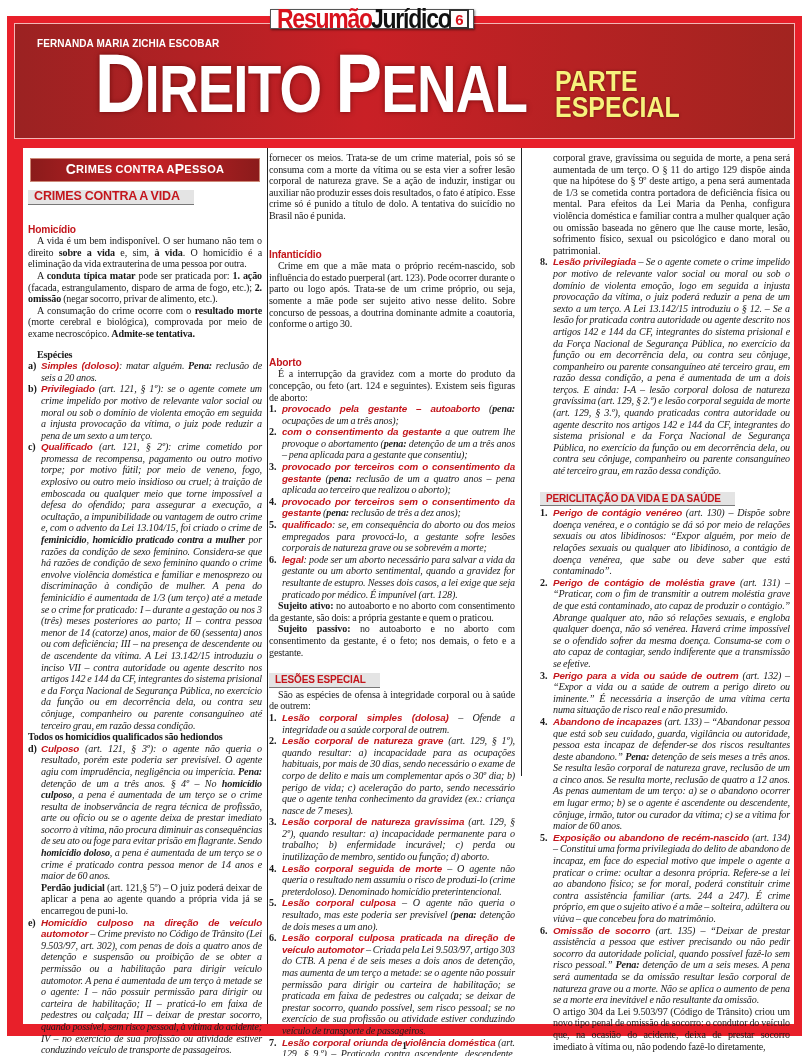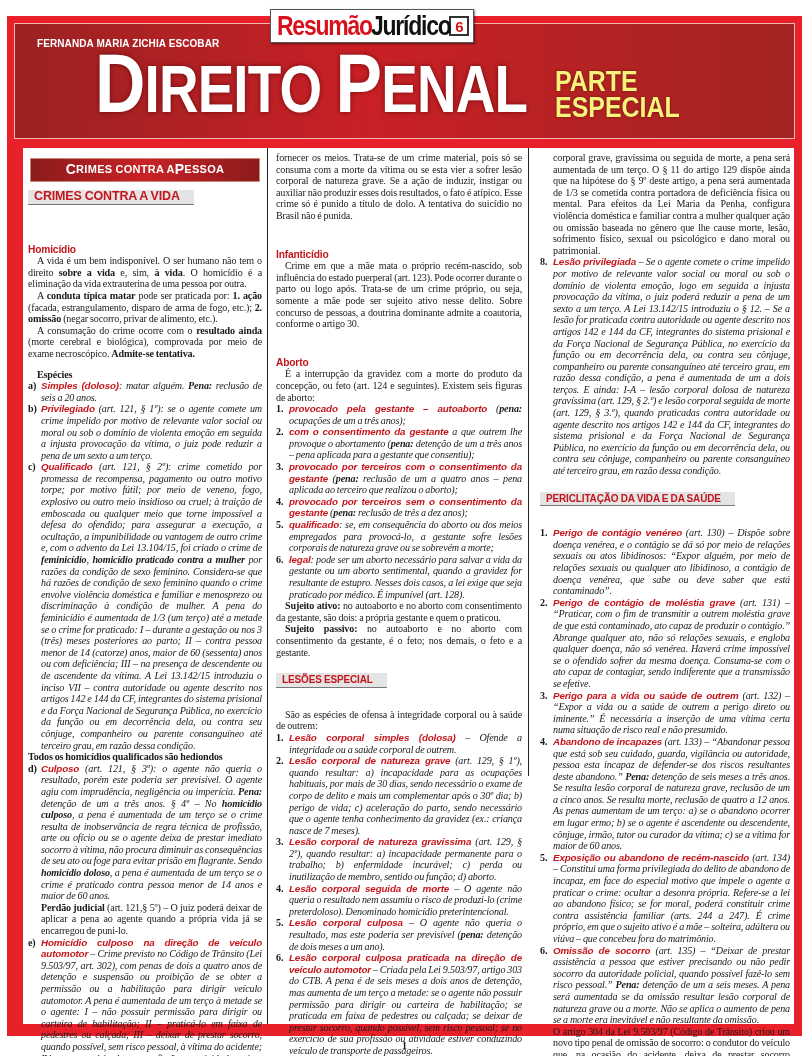--- a/index.html
+++ b/index.html
@@ -13,7 +13,7 @@
             background: linear-gradient(90deg, #9b2222 0%, #c92026 45%, #a22420 100%);
             border: 1px solid #f3b7b7; }
   .author { position: absolute; left: 22px; top: 14px; color: #fff; font-family: "Liberation Sans", sans-serif; font-weight: bold; font-size: 10px; letter-spacing: 0.1px; }
-  .brand { position: absolute; left: 255px; top: -15px; height: 34px; background: #fff; border: 1px solid #555;
+  .brand { position: absolute; left: 255px; top: -15px; height: 20px; background: #fff; border: 1px solid #555;
            box-shadow: 1px 1px 2px rgba(0,0,0,0.5); display: flex; align-items: center; padding: 0 4px 0 6px; }
   .brand .r { color: #d8121d; font-family: "Liberation Sans", sans-serif; font-weight: bold; font-size: 28px; letter-spacing: -1.5px; transform: scaleX(0.82); transform-origin: left; display: inline-block; }
   .brand .j { color: #111; font-family: "Liberation Sans", sans-serif; font-weight: bold; font-size: 28px; letter-spacing: -1.5px; transform: scaleX(0.82); transform-origin: left; display: inline-block; margin-left: -22px; }

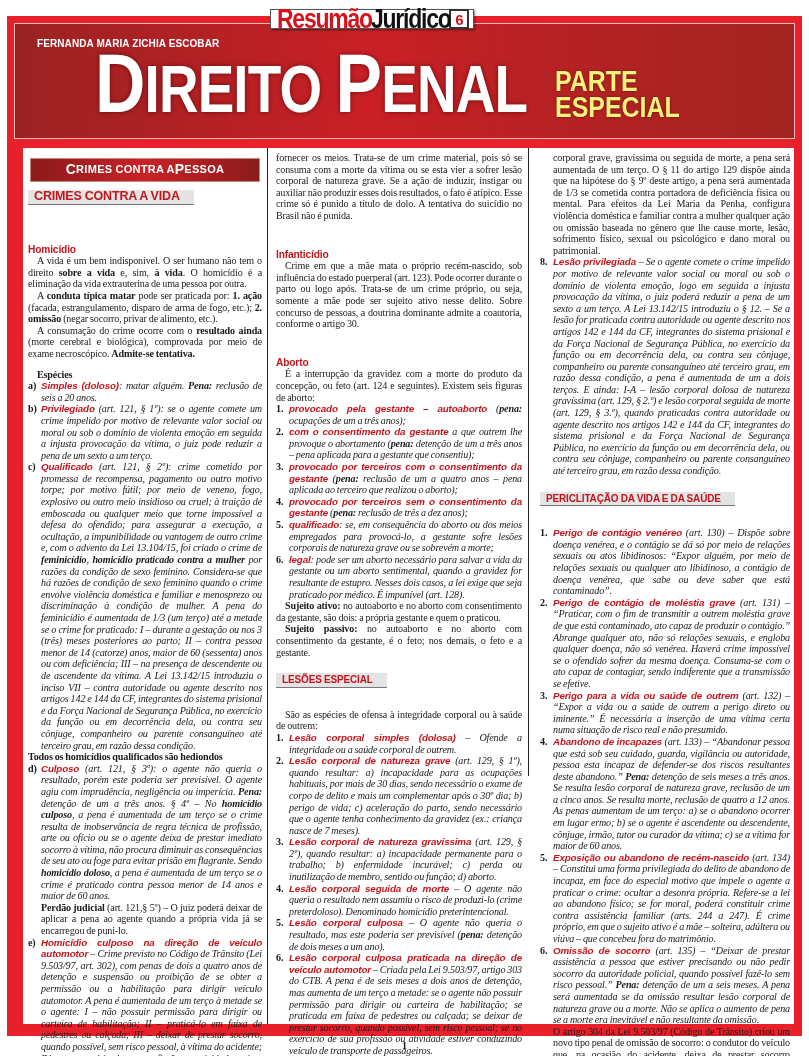--- a/index.html
+++ b/index.html
@@ -26,7 +26,7 @@
   .page { position: absolute; left: 23px; top: 148px; width: 771px; height: 876px; background: #fff; }
   .col { position: absolute; top: 0; font-size: 10.1px; line-height: 11.6px; text-align: justify; }
   .col1 { left: 0; width: 245px; padding: 4px 5px 0 5px; border-right: 1.5px solid #222; height: 876px; }
-  .col2 { left: 247px; width: 259px; padding: 4px 6px 0 6px; border-right: 1.5px solid #222; height: 628px; }
+  .col2 { left: 240px; width: 259px; padding: 4px 6px 0 6px; border-right: 1.5px solid #222; height: 628px; }
   .col3 { left: 513px; width: 256px; padding: 4px 2px 0 4px; }
 
   .sec-main { margin: 6px 2px 6px 2px; height: 24px; background: linear-gradient(90deg,#8b1b1b,#c92227,#8b1b1b); border: 1px solid #c87; color: #fff;

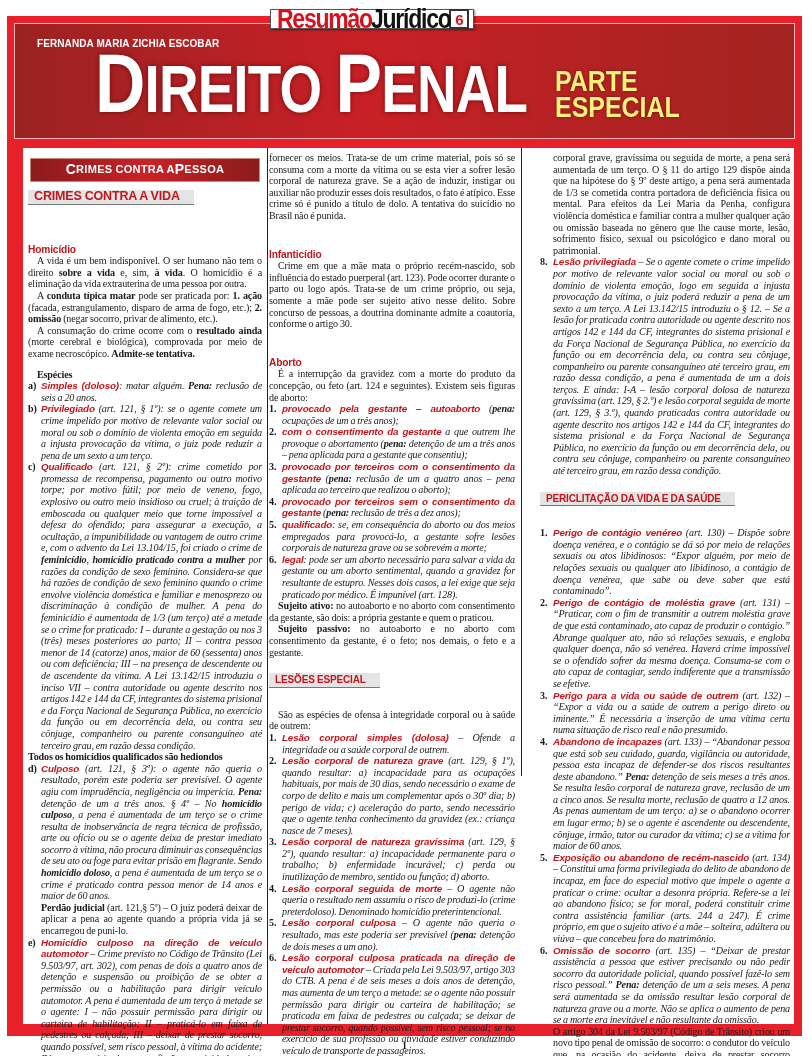--- a/index.html
+++ b/index.html
@@ -33,7 +33,7 @@
               font-family: "Liberation Sans", sans-serif; font-weight: bold; font-size: 14px; display: flex; align-items: center; justify-content: center; letter-spacing: 0.3px; }
   .sec-main .sc { font-size: 11px; }
   .sec-sub { display: inline-block; background: #e4e4e4; border-bottom: 1.5px solid #777; color: #c3161c; font-family: "Liberation Sans", sans-serif; font-weight: bold;
-             font-size: 12.5px; padding: 1px 14px 1px 6px; margin: 2px 0 21px 0; }
+             font-size: 12.5px; padding: 1px 14px 1px 6px; margin: 2px 0 1px 0; }
   .sec-sub.big { font-size: 10px; margin-top: 6px; }
   .sub-h { color: #c3161c; font-family: "Liberation Sans", sans-serif; font-weight: bold; font-size: 10.2px; margin-top: 18px; }
   p { text-indent: 9px; }

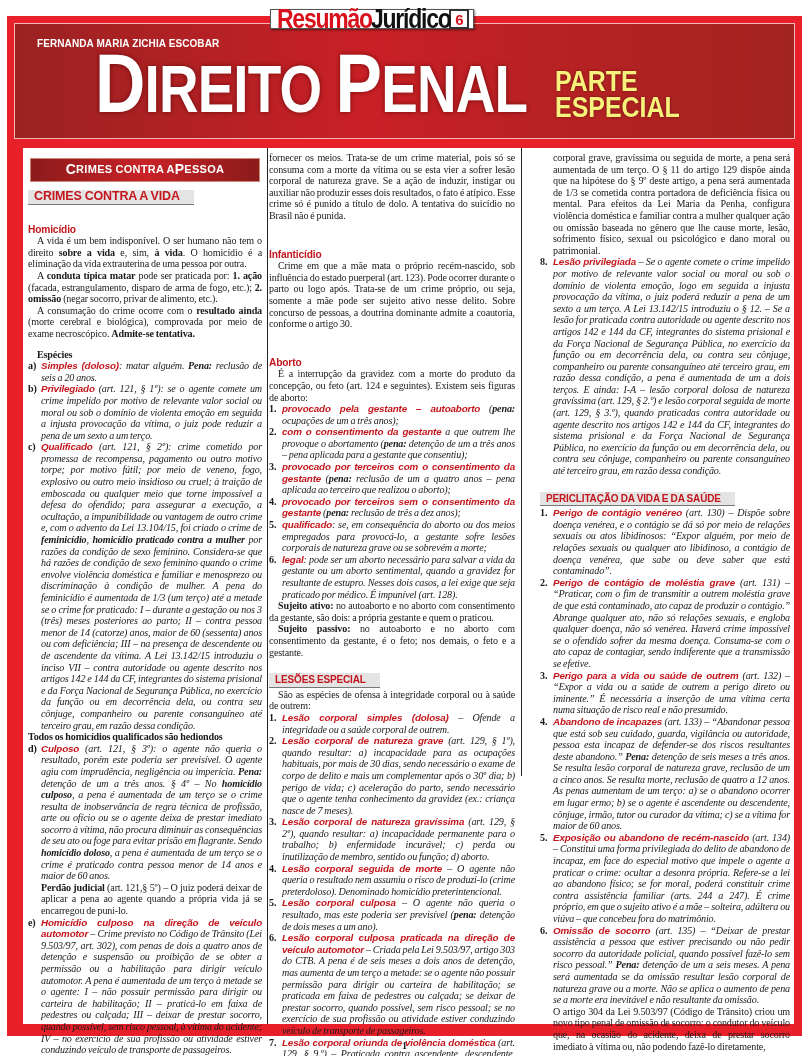--- a/index.html
+++ b/index.html
@@ -86,7 +86,7 @@
     <div class="sub-h">Homicídio</div>
     <p><span>A vida é um bem indisponível. O ser humano não tem o direito </span><b>sobre a vida</b><span> e, sim, </span><b>à vida</b><span>. O homicídio é a eliminação da vida extrauterina de uma pessoa por outra.</span></p>
     <p><span>A </span><b>conduta típica matar</b><span> pode ser praticada por: </span><b>1. ação</b><span> (facada, estrangulamento, disparo de arma de fogo, etc.); </span><b>2. omissão</b><span> (negar socorro, privar de alimento, etc.).</span></p>
-    <p><span>A consumação do crime ocorre com o </span><b>resultado ainda</b><span> (morte cerebral e biológica), comprovada por meio de exame necroscópico. </span><b>Admite-se tentativa.</b></p>
+    <p><span>A consumação do crime ocorre com o </span><b>resultado morte</b><span> (morte cerebral e biológica), comprovada por meio de exame necroscópico. </span><b>Admite-se tentativa.</b></p>
     <div class="gap"></div>
     <div class="hd">Espécies</div>
 

